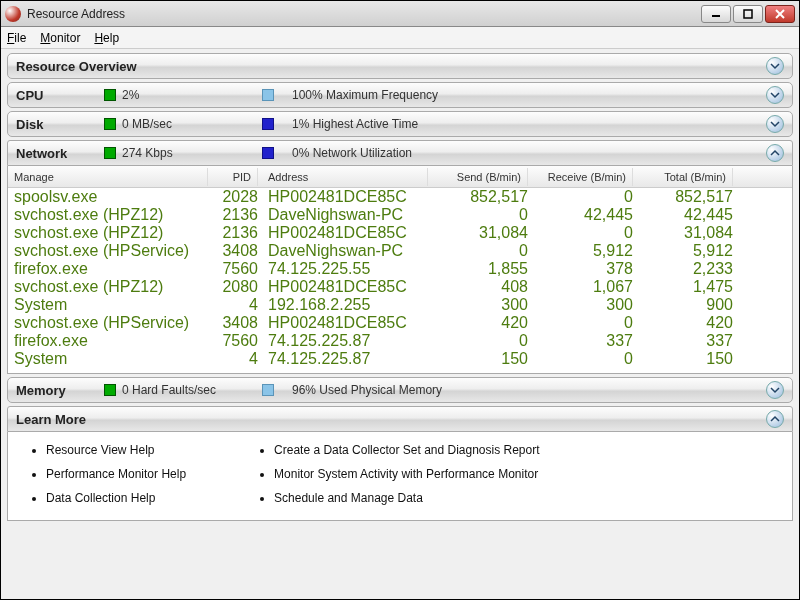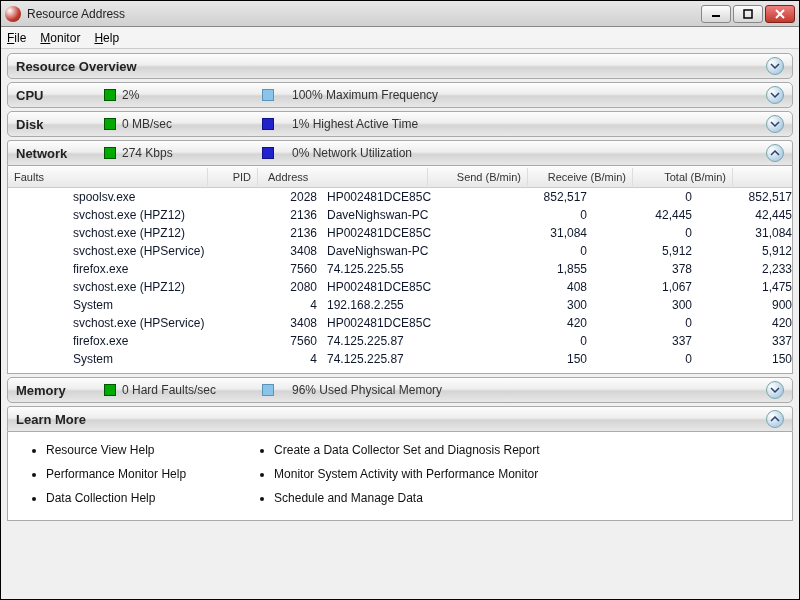--- a/index.html
+++ b/index.html
@@ -152,7 +152,7 @@
       </div>
       <div class="network-body">
         <div class="table-head">
-          <span class="th c1">Faults</span>
+          <span class="th c1">Manage</span>
           <span class="th c2">PID</span>
           <span class="th c3">Address</span>
           <span class="th c4">Send (B/min)</span>

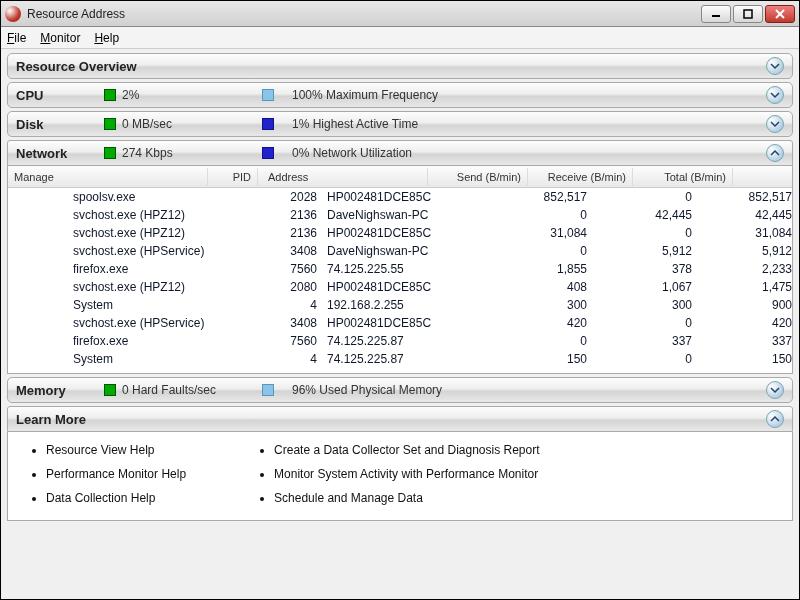--- a/index.html
+++ b/index.html
@@ -38,7 +38,7 @@
 .c5 { width: 105px; text-align:right; }
 .c6 { width: 100px; text-align:right; }
 .table-rows { flex:1; overflow-y: scroll; }
-.tr { display:flex; height:18px; align-items:center; font-size:12px; color:#0f172a;justify-content:flex-end; }
+.tr { display:flex; height:18px; align-items:center; font-size:16px; color:#4d7c0f; }
 .tr .c1 { padding-left:6px; }
 .tr .c3 { }
 .tr span { border:none; }

